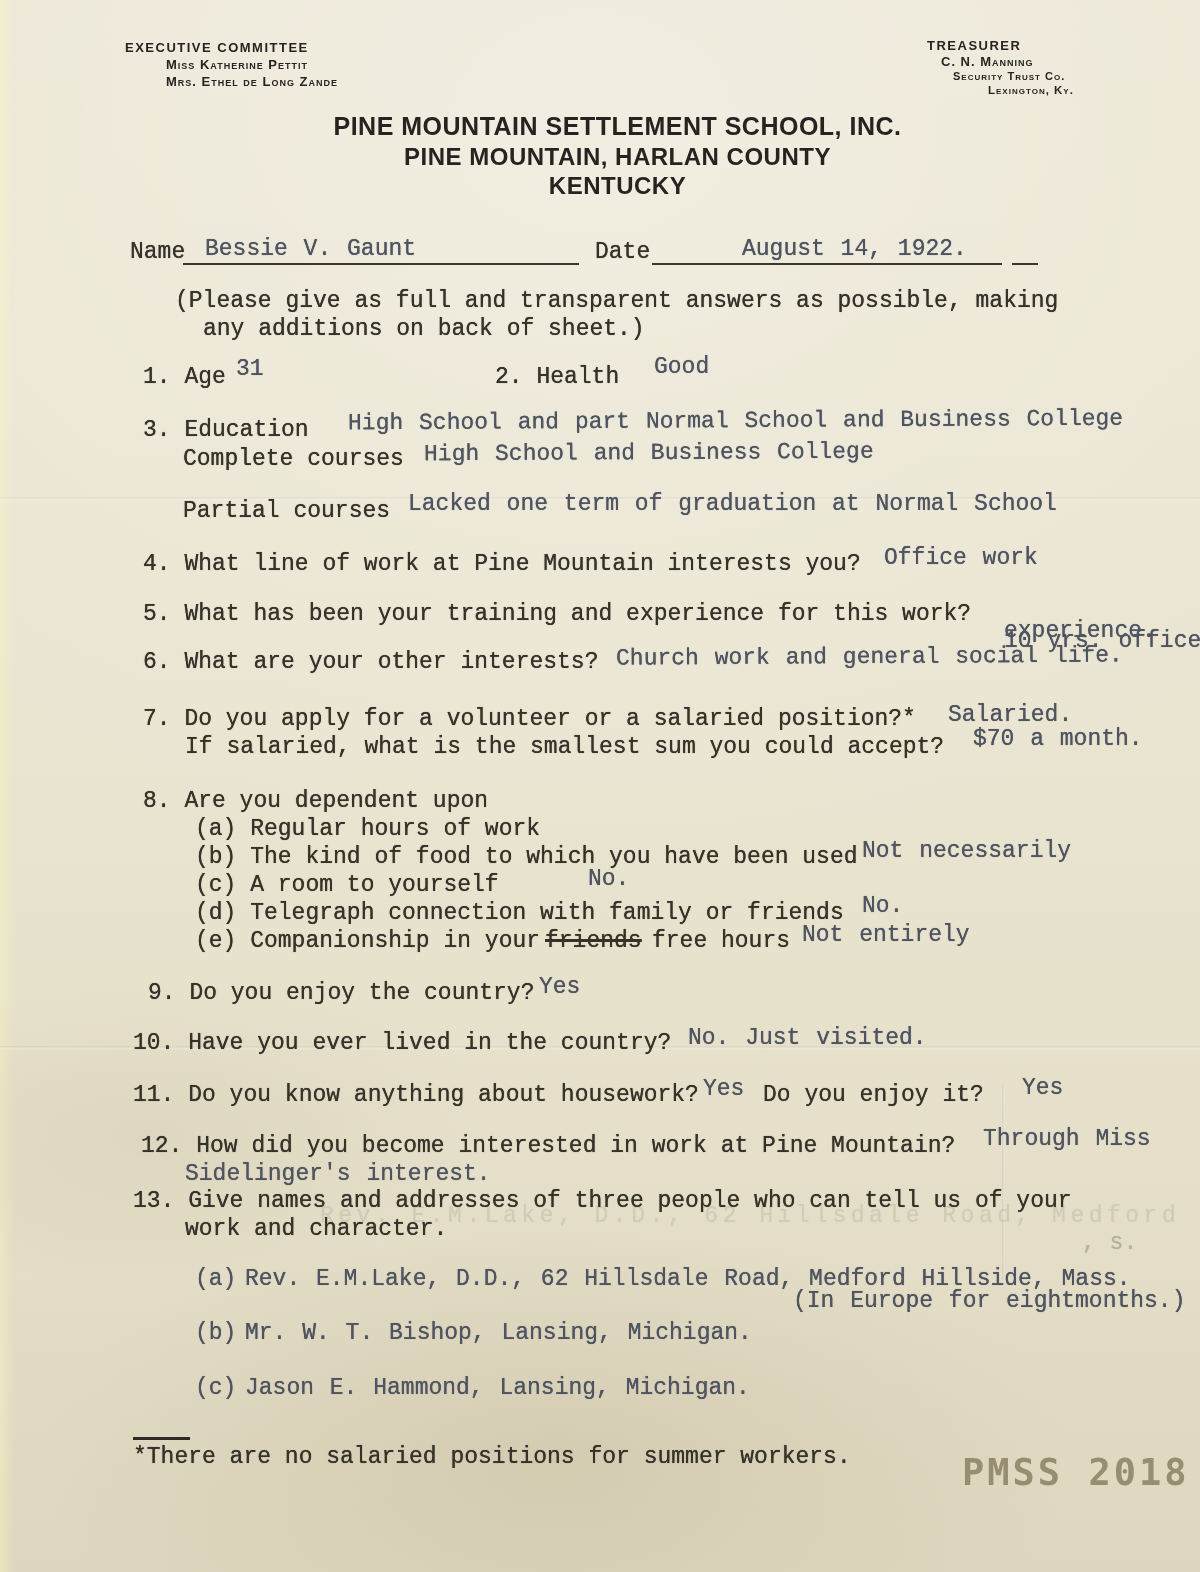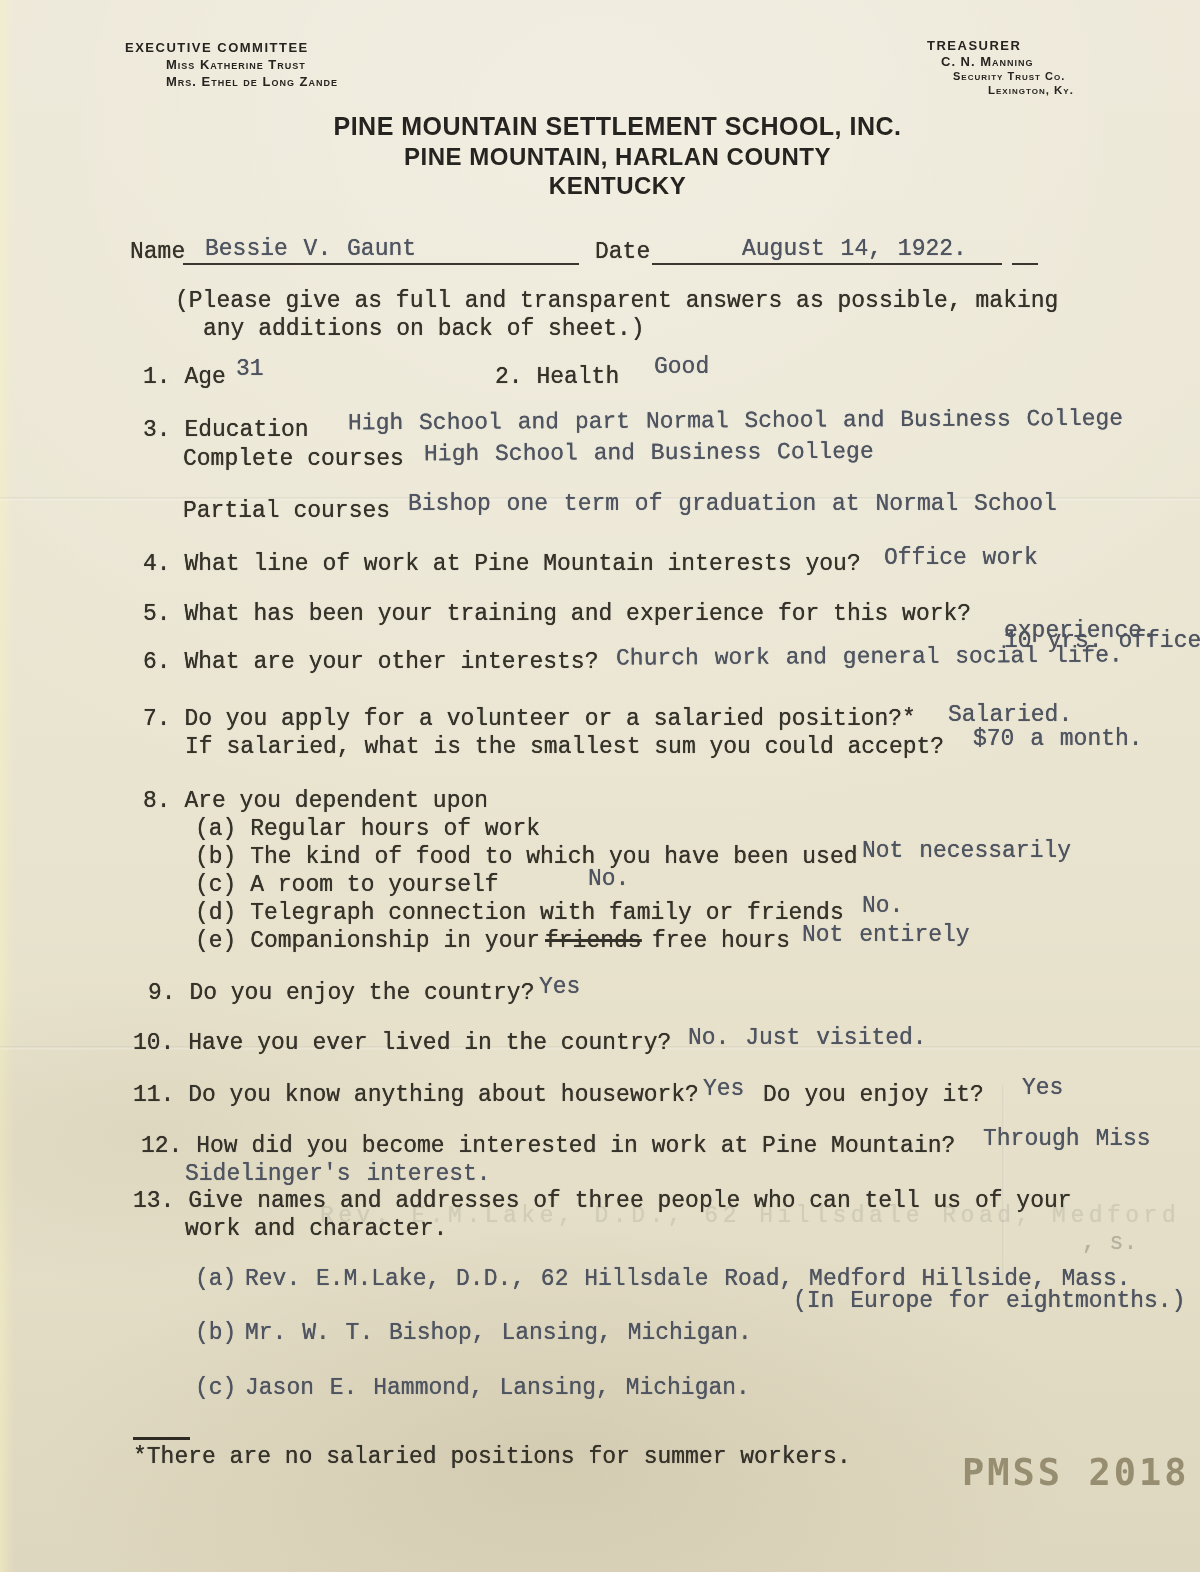--- a/index.html
+++ b/index.html
@@ -48,7 +48,7 @@
   <div class="crease crease-v" style="left:1002px;top:1085px;height:195px;"></div>
 
   <div class="print" style="left:125px;top:40px;font-size:13px;letter-spacing:1.5px;">EXECUTIVE COMMITTEE</div>
-  <div class="print sc" style="left:166px;top:57px;font-size:13px;">Miss Katherine Trust</div>
+  <div class="print sc" style="left:166px;top:57px;font-size:13px;">Miss Katherine Pettit</div>
   <div class="print sc" style="left:166px;top:74px;font-size:13px;">Mrs. Ethel de Long Zande</div>
 
   <div class="print" style="left:927px;top:38px;font-size:13px;letter-spacing:1.5px;">TREASURER</div>

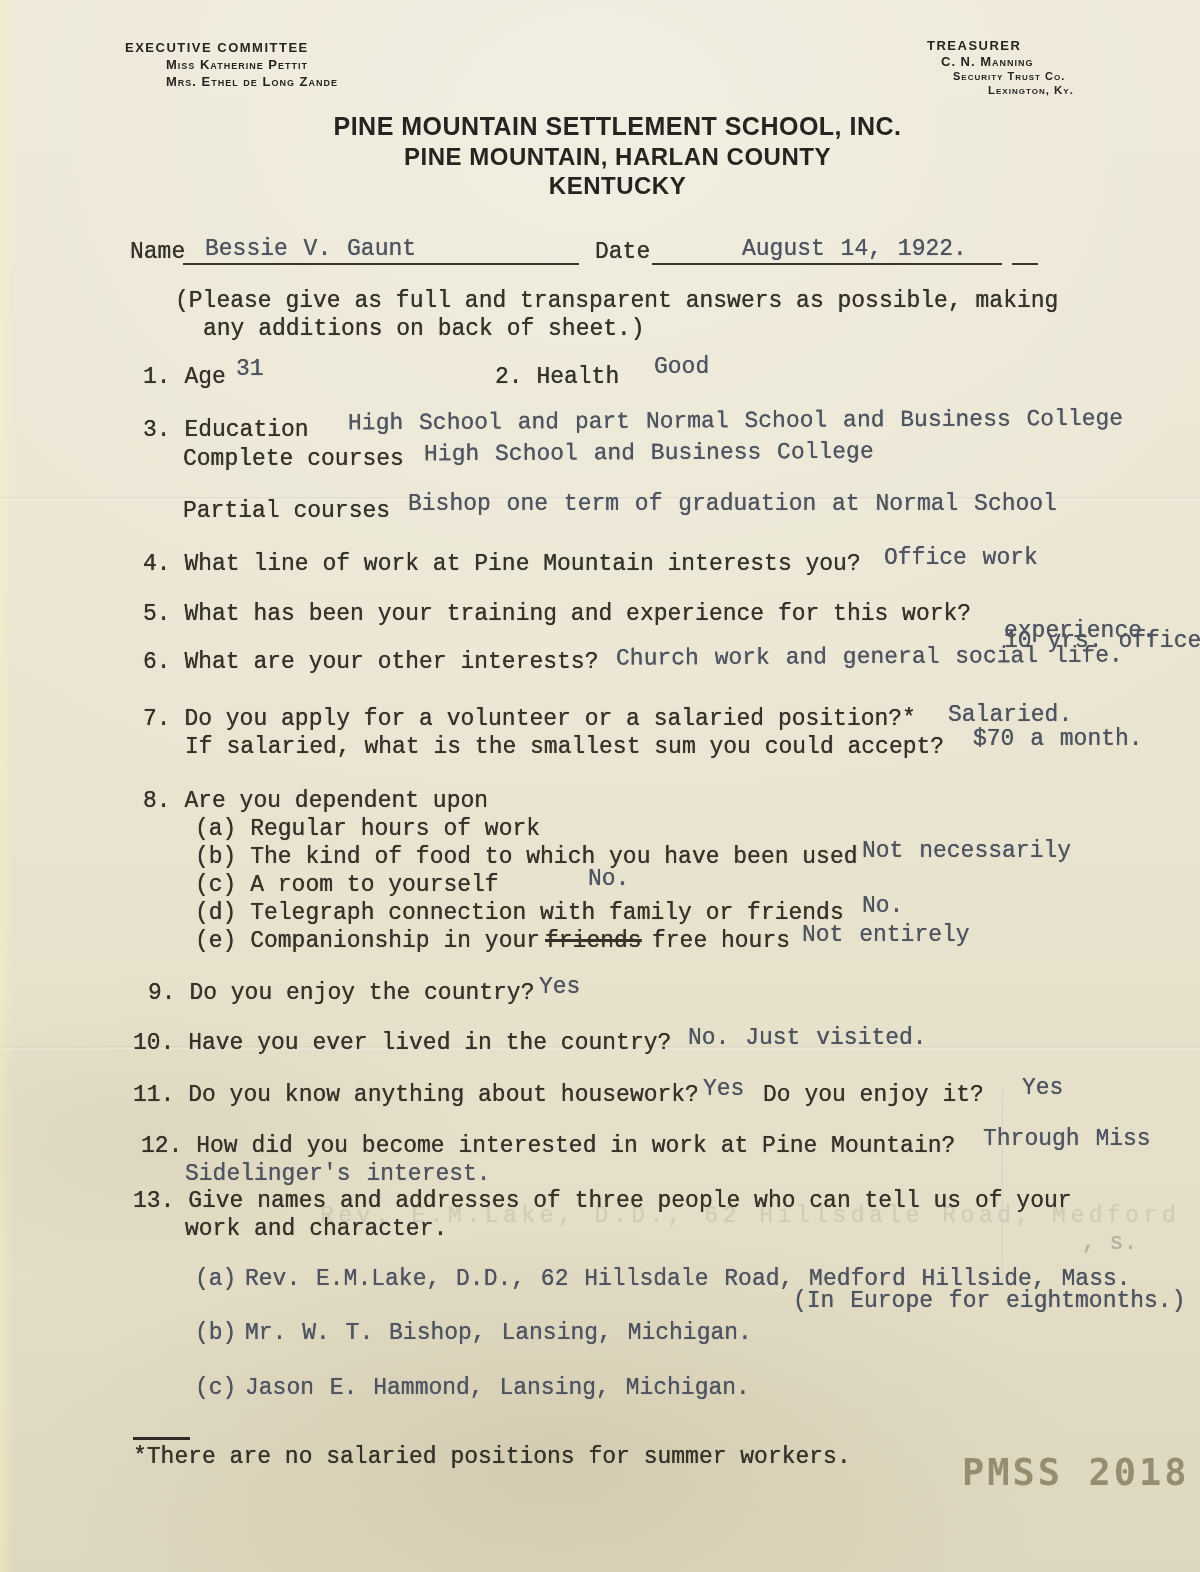--- a/index.html
+++ b/index.html
@@ -81,7 +81,7 @@
   <div class="t q" style="left:183px;top:446px;">Complete courses</div>
   <div class="t a tilt" style="left:424px;top:440px;">High School and Business College</div>
   <div class="t q" style="left:183px;top:498px;">Partial courses</div>
-  <div class="t a" style="left:408px;top:491px;">Bishop one term of graduation at Normal School</div>
+  <div class="t a" style="left:408px;top:491px;">Lacked one term of graduation at Normal School</div>
 
   <div class="t q" style="left:143px;top:551px;">4. What line of work at Pine Mountain interests you?</div>
   <div class="t a" style="left:884px;top:545px;">Office work</div>

